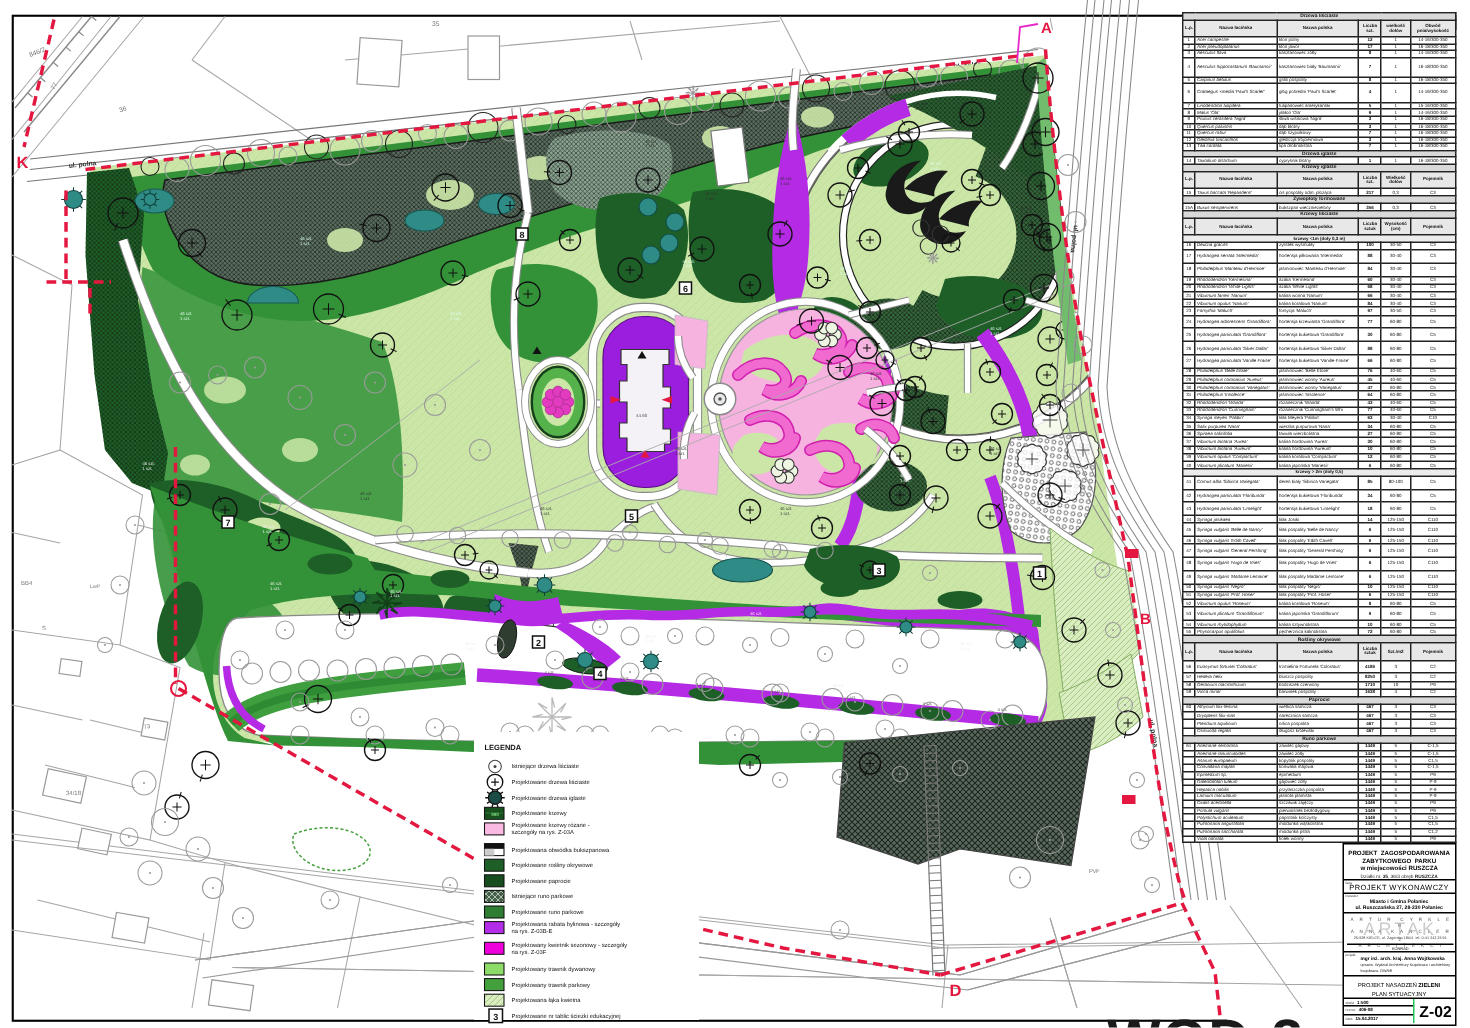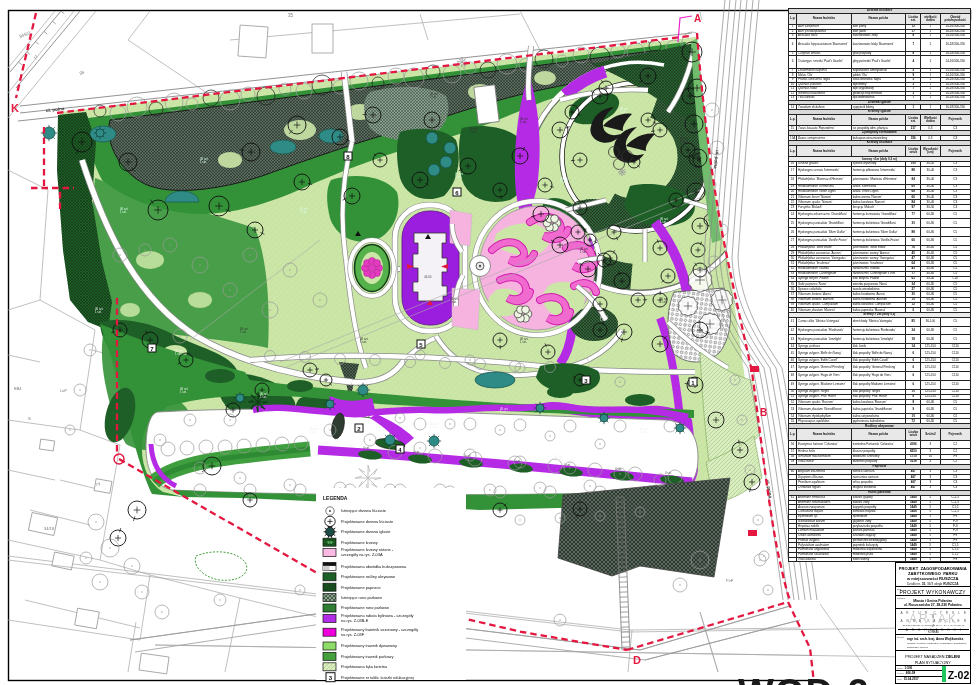--- a/index.html
+++ b/index.html
@@ -1792,7 +1792,7 @@
      <div style="height:5.3px;border-bottom:0.5px solid #000;font-size:2.4px;padding-left:1px"><span style="color:#555">numer</span>&nbsp;&nbsp;&nbsp;<b style="font-size:3px">406-08</b></div>
      <div style="height:5.3px;font-size:2.4px;padding-left:1px"><span style="color:#555">data</span>&nbsp;&nbsp;&nbsp;<b style="font-size:3px">15.04.2017</b></div>
    </div>
-   <div style="position:absolute;left:46px;top:0;width:29px;height:100%;border-left:4px solid #22c55e;text-align:center;font-size:10.5px;font-weight:bold;padding-top:2.5px">Z-02</div>
+   <div style="position:absolute;left:46px;top:0;width:29px;height:100%;border-left:1px solid #22c55e;text-align:center;font-size:10.5px;font-weight:bold;padding-top:2.5px">Z-02</div>
  </div>
 </div>
 

